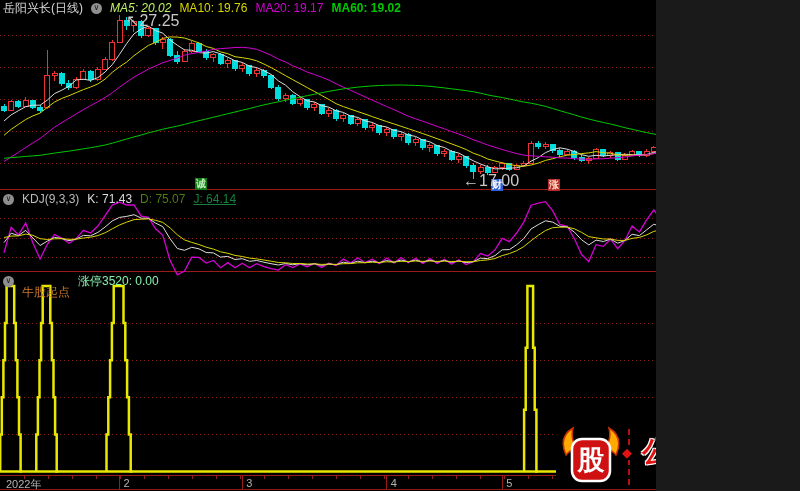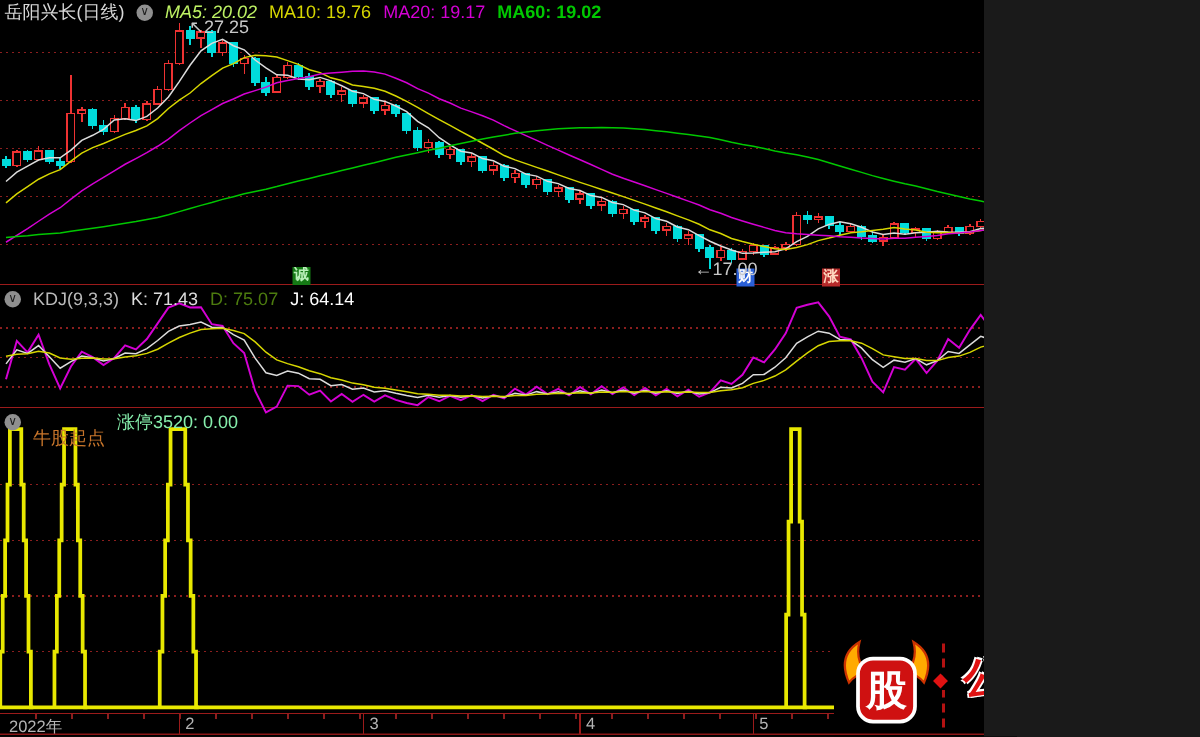--- a/index.html
+++ b/index.html
@@ -10,7 +10,7 @@
 .chev{width:11px;height:11px;border-radius:50%;background:#8f8f8f;color:#1c1c1c;font-size:8px;line-height:10px;text-align:center;display:inline-block;flex:0 0 auto}
 .t-title{color:#d8d8d8}
 .badge{position:absolute;width:12px;height:12px;font-size:10px;line-height:12px;text-align:center;z-index:3;font-weight:bold;overflow:hidden}
-.ann{position:absolute;color:#c8c8c8;font-size:12px;z-index:3;letter-spacing:0}
+.ann{position:absolute;color:#c8c8c8;font-size:16px;z-index:3;letter-spacing:0}
 .axis-label{position:absolute;color:#b4b4b4;font-size:11px;z-index:3}
 #logo{position:absolute;left:556px;top:420px;width:244px;height:71px;background:#000;z-index:5}
 #logo .bull{position:absolute;left:2px;top:5px}

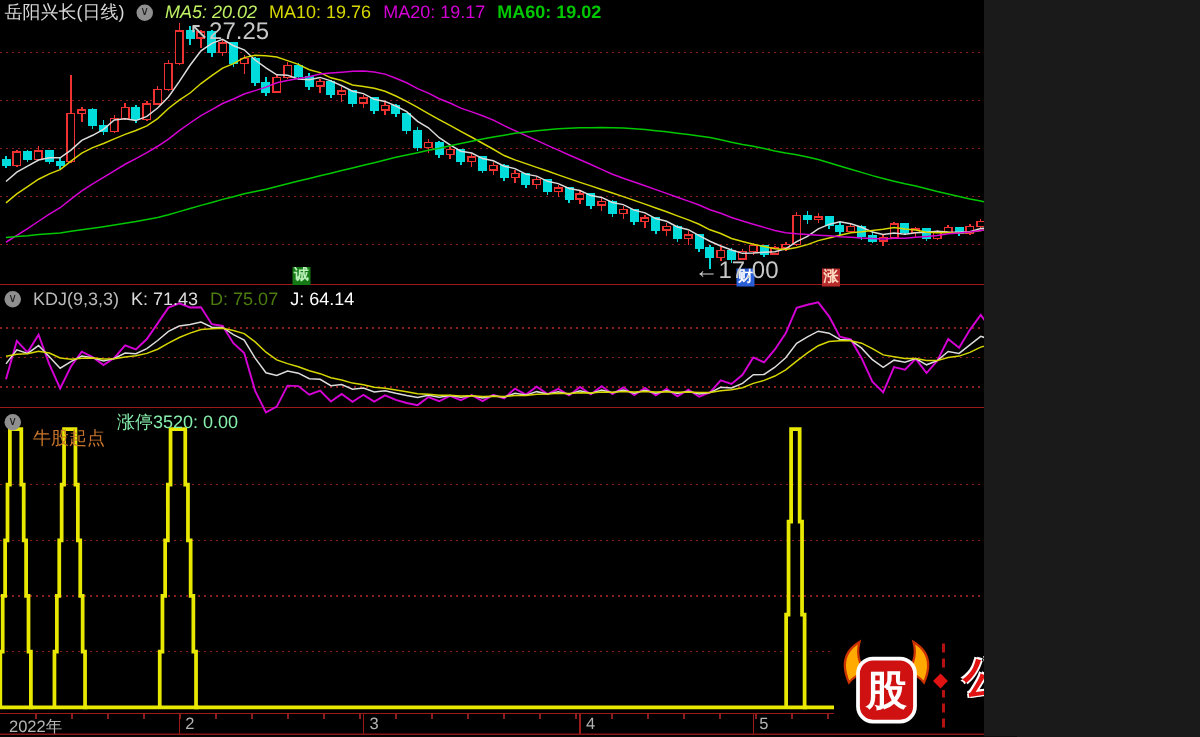--- a/index.html
+++ b/index.html
@@ -327,7 +327,7 @@
     <span style="color: rgb(186, 186, 186);">KDJ(9,3,3)</span>
     <span style="color: rgb(220, 220, 220);">K: 71.43</span>
     <span style="color: #4d7c0f;">D: 75.07</span>
-    <span style="color: #ffffff;">J: 64.14</span>
+    <span style="color: #15803d; text-decoration: underline;">J: 64.14</span>
   </div>
 
   <div class="hdr" style="left:3px;top:274px">

